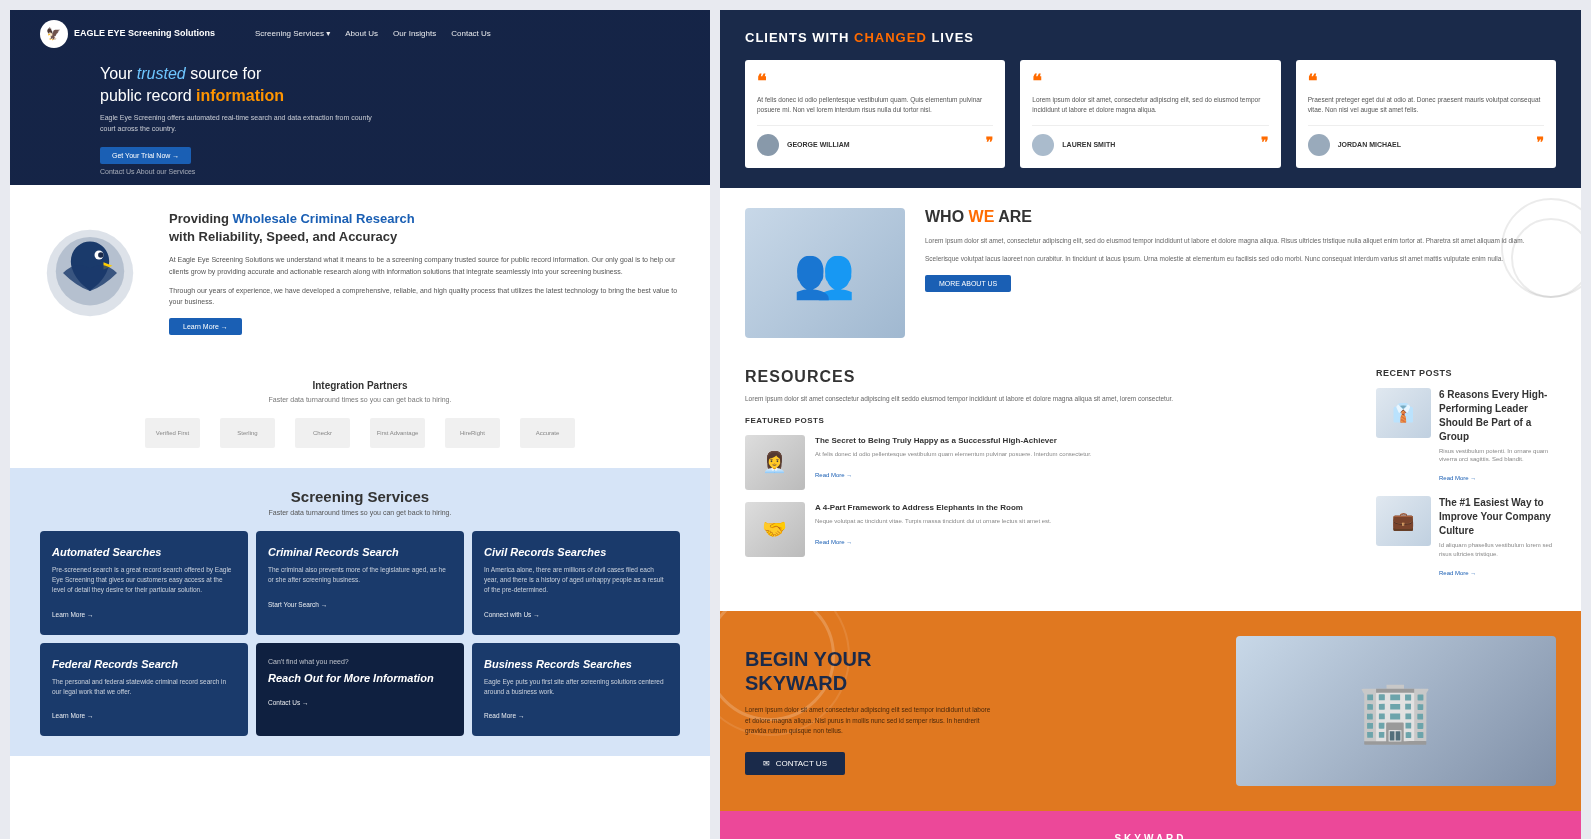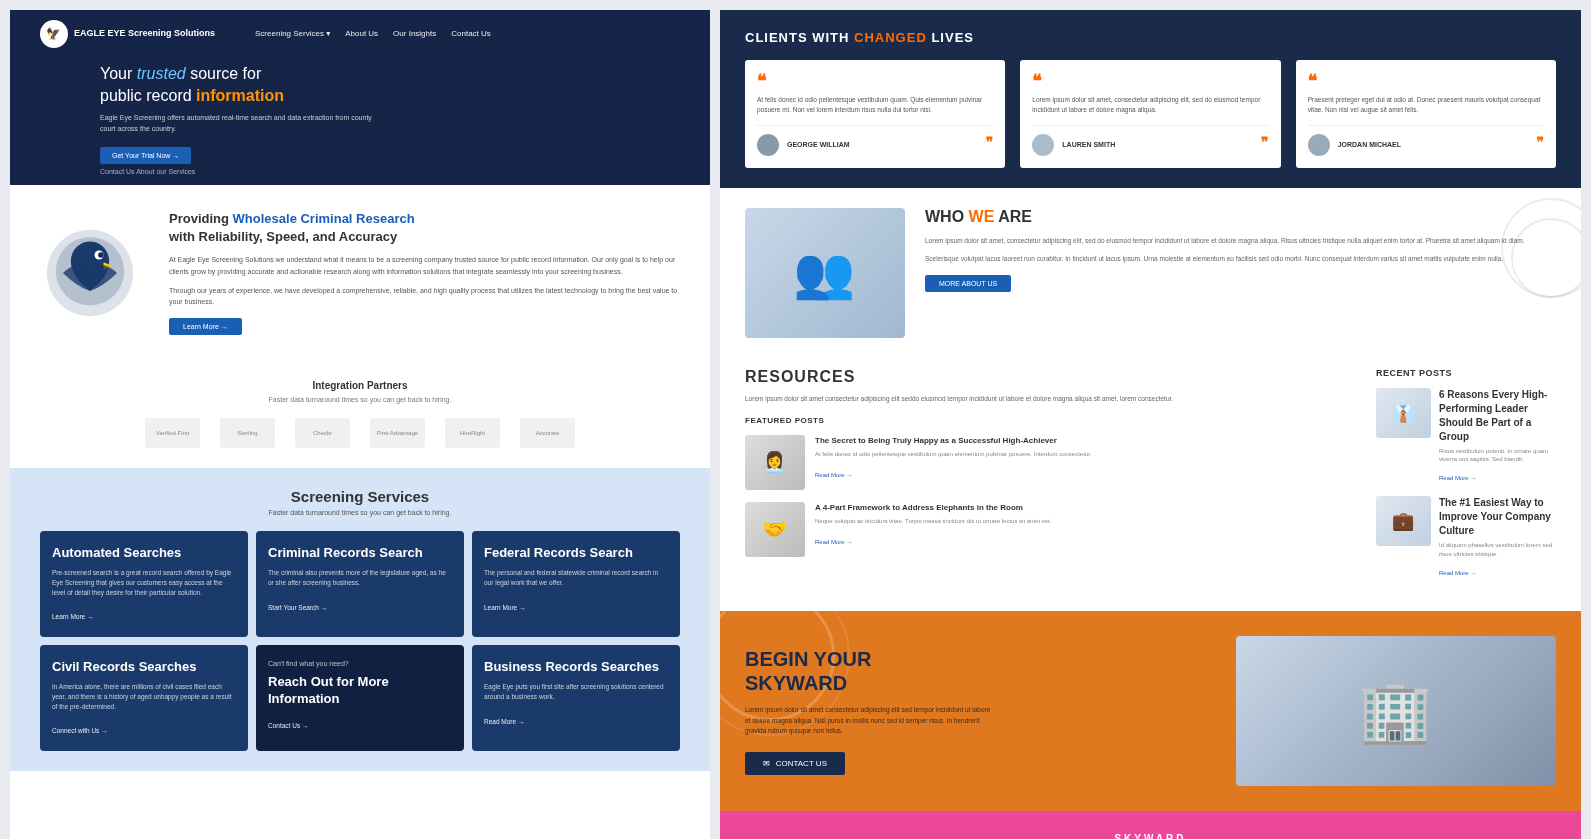--- a/index.html
+++ b/index.html
@@ -48,7 +48,7 @@
     .services-grid { display: grid; grid-template-columns: repeat(3, 1fr); gap: 8px; }
     .service-card { background: #1a3a6b; color: #fff; padding: 14px 12px; border-radius: 4px; cursor: pointer; }
     .service-card.dark { background: #0f2040; }
-    .service-card h3 { font-size: 13px; font-weight: bold; margin-bottom: 6px; line-height: 1.3; }
+    .service-card h3 { font-size: 11px; font-weight: bold; margin-bottom: 6px; line-height: 1.3; font-style: italic; }
     .service-card p { font-size: 6.5px; color: rgba(255,255,255,0.75); line-height: 1.5; margin-bottom: 8px; }
     .service-link { color: rgba(255,255,255,0.9); font-size: 6.5px; cursor: pointer; }
 

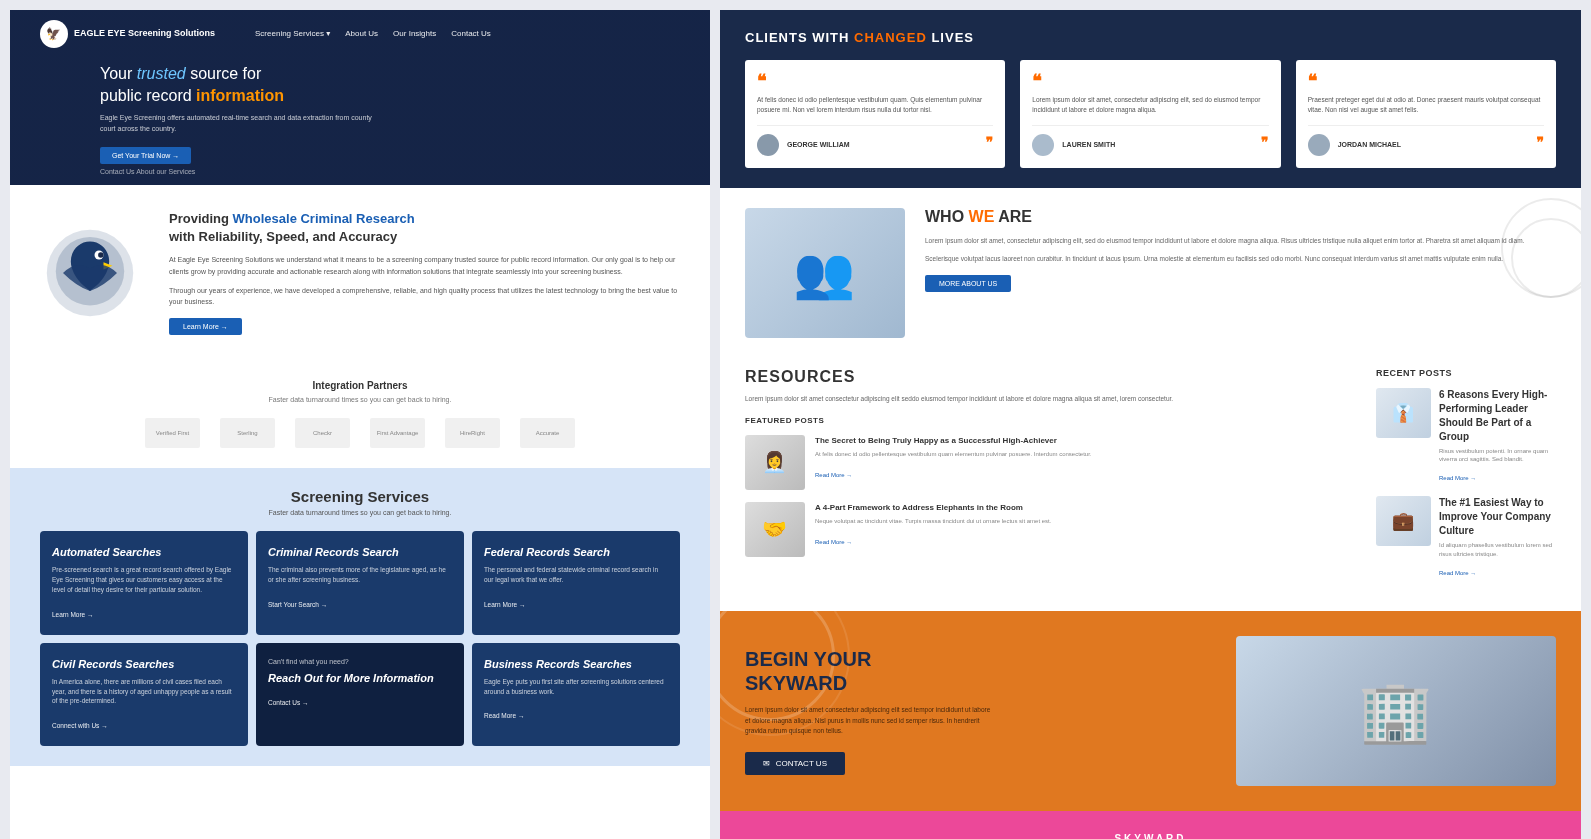--- a/index.html
+++ b/index.html
@@ -193,14 +193,14 @@
         <span class="service-link">Start Your Search →</span>
       </div>
       <div class="service-card">
+        <h3>Civil Records Searches</h3>
+        <p>In America alone, there are millions of civil cases filed each year, and there is a history of aged unhappy people as a result of the pre-determined.</p>
+        <span class="service-link">Connect with Us →</span>
+      </div>
+      <div class="service-card">
         <h3>Federal Records Search</h3>
         <p>The personal and federal statewide criminal record search in our legal work that we offer.</p>
         <span class="service-link">Learn More →</span>
-      </div>
-      <div class="service-card">
-        <h3>Civil Records Searches</h3>
-        <p>In America alone, there are millions of civil cases filed each year, and there is a history of aged unhappy people as a result of the pre-determined.</p>
-        <span class="service-link">Connect with Us →</span>
       </div>
       <div class="service-card dark">
         <p style="font-size:7px;color:rgba(255,255,255,0.7);margin-bottom:4px;">Can't find what you need?</p>

